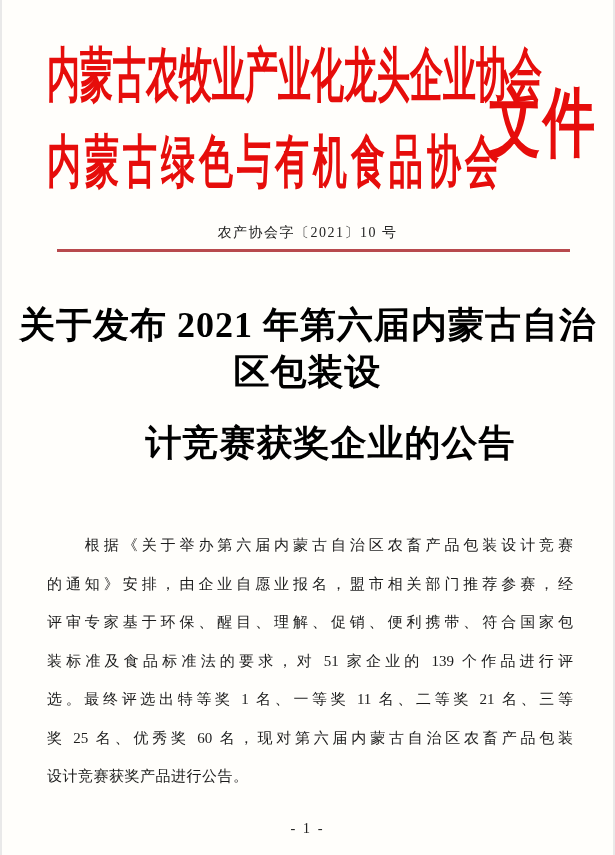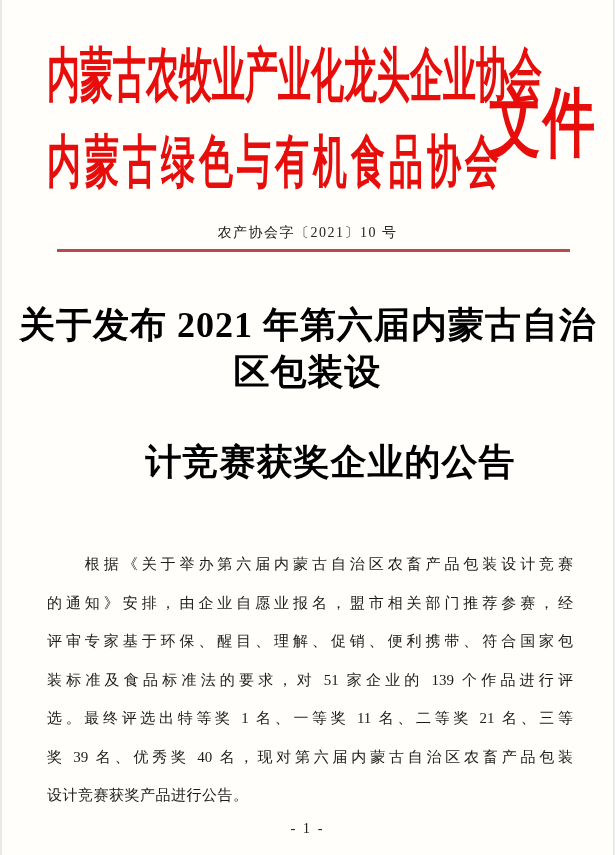--- a/index.html
+++ b/index.html
@@ -62,7 +62,7 @@
   
   .title-block { margin-top:50px; text-align:center; font-weight:bold; color:#000; }
   .title-line { font-size:36px; letter-spacing:1px; line-height:1.3; }
-  .title-line + .title-line { margin-top:43px;padding-left:46px; }
+  .title-line + .title-line { margin-top:24px;padding-left:46px; }
   
   .body-block {
     margin-top:60px;

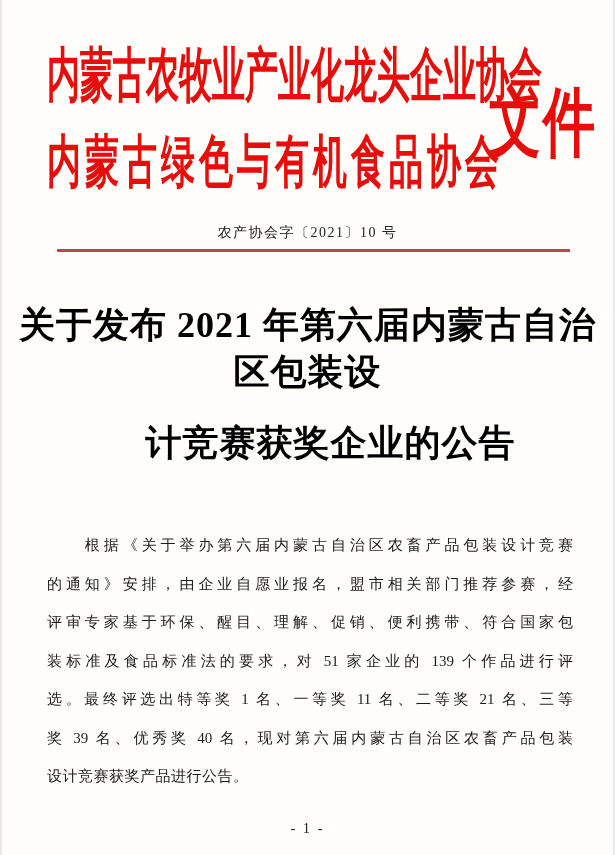--- a/index.html
+++ b/index.html
@@ -123,7 +123,7 @@
     <div class="body-line just">评审专家基于环保、醒目、理解、促销、便利携带、符合国家包</div>
     <div class="body-line just">装标准及食品标准法的要求，对 51 家企业的 139 个作品进行评</div>
     <div class="body-line just">选。最终评选出特等奖 1 名、一等奖 11 名、二等奖 21 名、三等</div>
-    <div class="body-line just">奖 39 名、优秀奖 40 名，现对第六届内蒙古自治区农畜产品包装</div>
+    <div class="body-line just">奖 25 名、优秀奖 60 名，现对第六届内蒙古自治区农畜产品包装</div>
     <div class="body-line">设计竞赛获奖产品进行公告。</div>
   </div>
 

